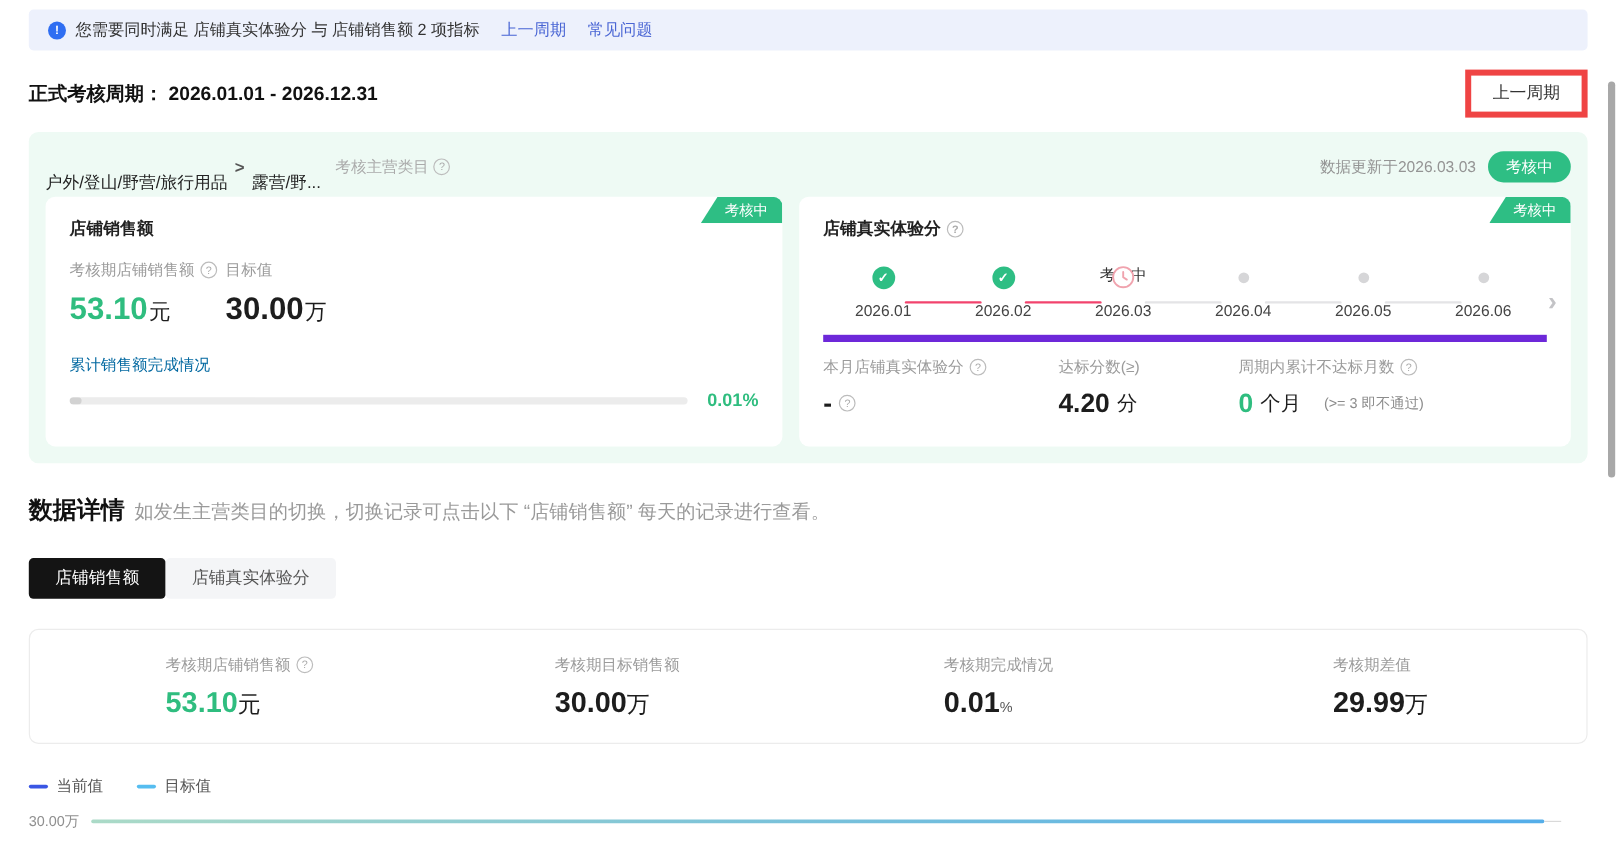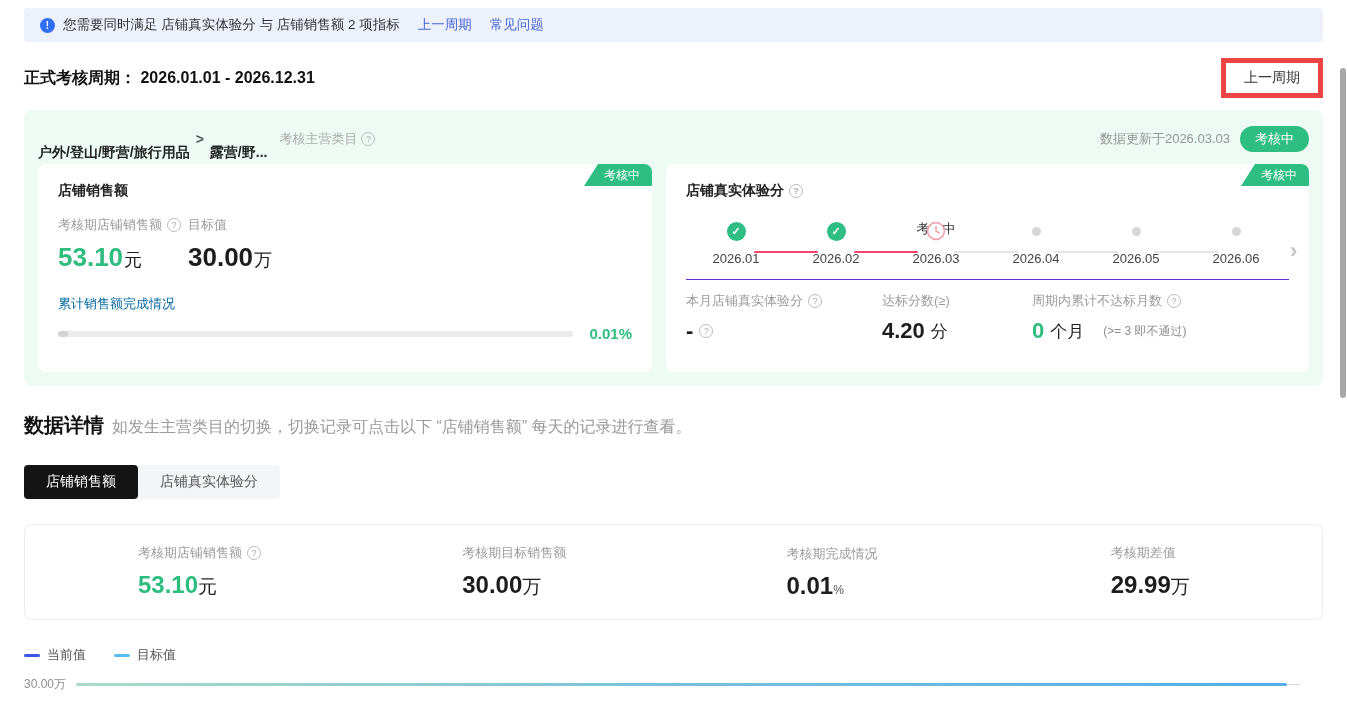--- a/index.html
+++ b/index.html
@@ -25,7 +25,7 @@
   .panel { margin-top:12px; background:#eefaf4; border-radius:8px; padding:16px 14px 14px; }
   .panel-head { display:flex; align-items:center; justify-content:space-between; height:26px; margin-bottom:12px; }
   .crumb { display:flex; align-items:center; font-size:14px; }
-  .crumb .b { font-weight:bold; color:#222;margin-top:28px; }
+  .crumb .b { font-weight:normal; color:#222;margin-top:28px; }
   .crumb .sep { margin:0 6px; color:#555; font-weight:bold; }
   .crumb .hint { margin-left:12px; color:#ababab; font-size:13px; font-weight:normal;
     display:inline-flex; align-items:center; gap:4px; }

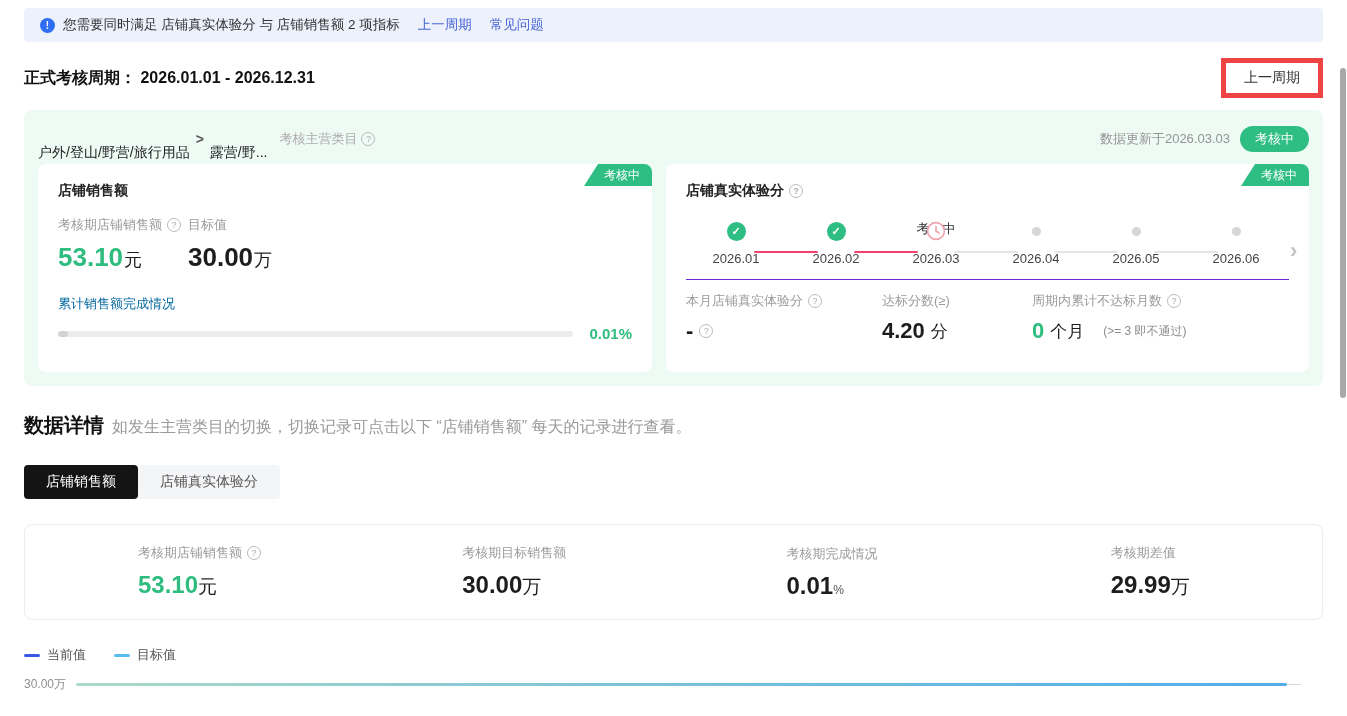--- a/index.html
+++ b/index.html
@@ -78,7 +78,7 @@
     line-height:22px; font-weight:bold; cursor:pointer; }
 
   .stats { display:grid; grid-template-columns:196px 150px 1fr; margin-top:13px;
-    border-top:1px solid #6d28d9; padding-top:12px; }
+    border-top:6px solid #6d28d9; padding-top:12px; }
   .stat-val { margin-top:8px; white-space:nowrap; display:flex; align-items:center; gap:6px; }
   .stat-val .num { font-size:22px; font-weight:bold; color:#1d1d1d; }
   .stat-val .num.green { color:#2fbd7f; }

